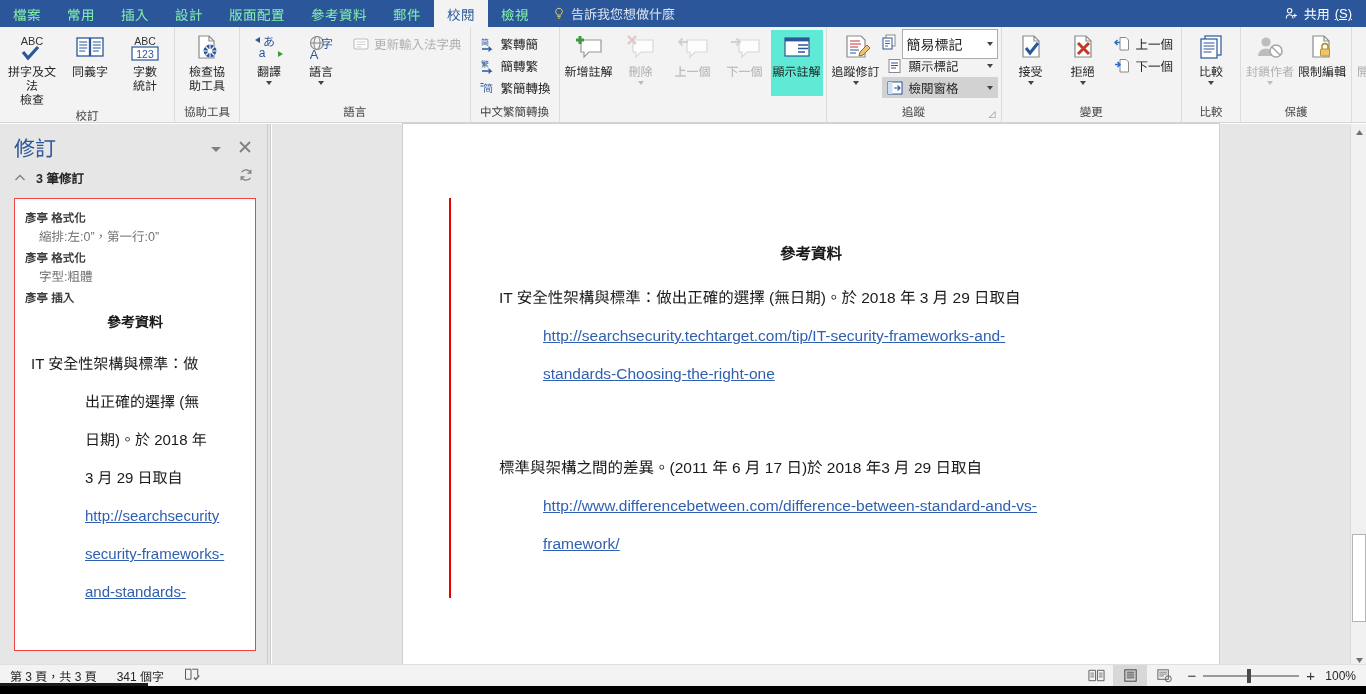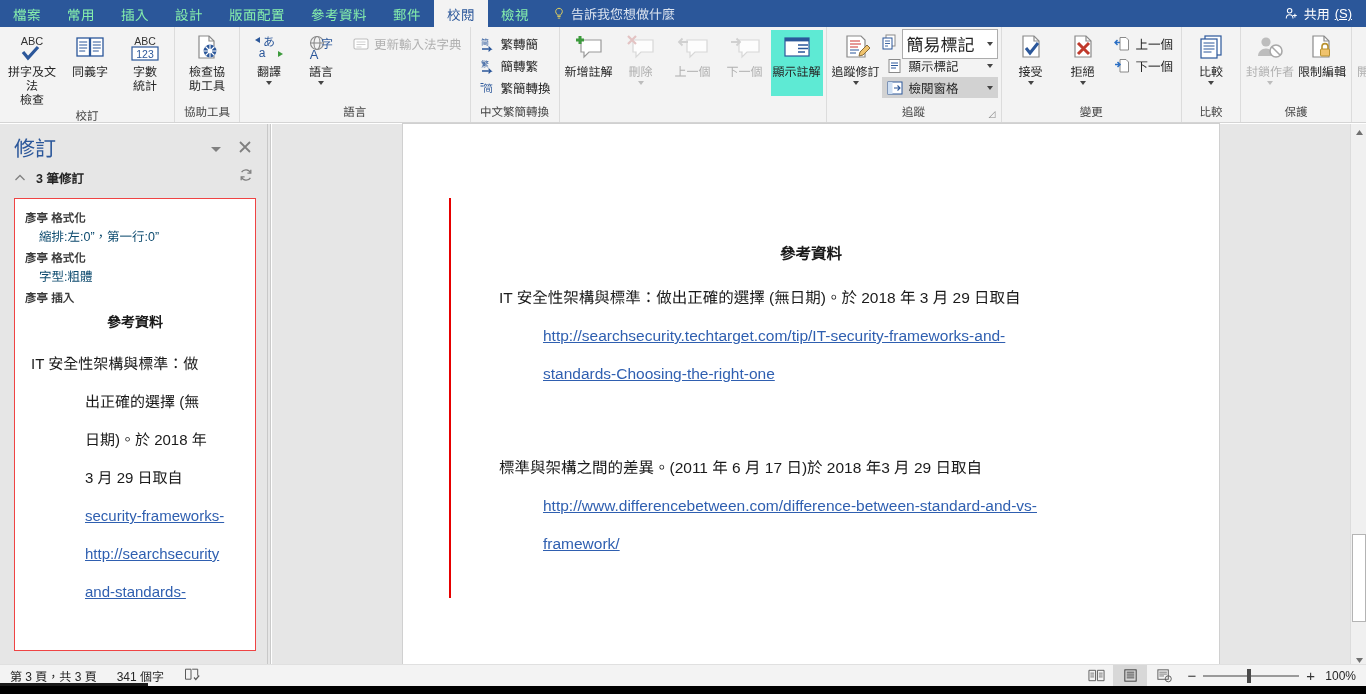--- a/index.html
+++ b/index.html
@@ -83,7 +83,7 @@
 
   .mkbox { display:flex; align-items:center; gap:4px; height:21px; }
   .mkcombo { width: 96px; height: 30px; border: 1px solid #acacac; background: #fff;
-             display:flex; align-items:center; padding: 0 4px; font-size: 17px; color:#262626; }
+             display:flex; align-items:center; padding: 0 4px; font-size: 14px; color:#262626; }
   .mkcombo .dcaret { border-top-color:#444; }
 
   

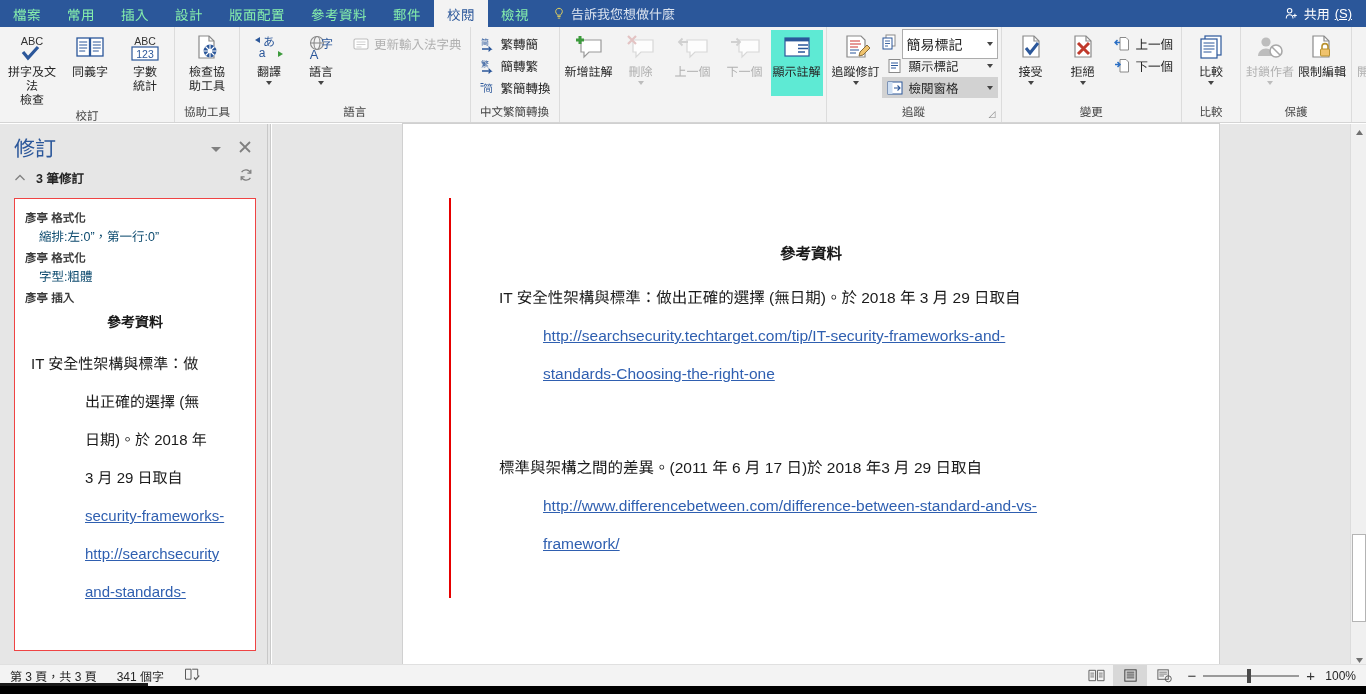--- a/index.html
+++ b/index.html
@@ -103,7 +103,7 @@
   }
   .rev-item { padding: 4px 10px 0 10px; }
   .rev-who { font-size: 11.5px; color: #3a3a3a; font-weight: bold; }
-  .rev-what { font-size: 12.5px; color: #0c4a6e; padding-left: 14px; margin-top: 1px; }
+  .rev-what { font-size: 12.5px; color: #737373; padding-left: 14px; margin-top: 1px; }
   .ins-head { text-align:center; font-size:14px; font-weight:bold; color:#1a1a1a; margin: 6px 0 14px; }
   .ins-body { font-size: 15px; color:#1a1a1a; line-height: 38px; padding-left: 6px; }
   .ins-body .ind { display:block; padding-left: 54px; }

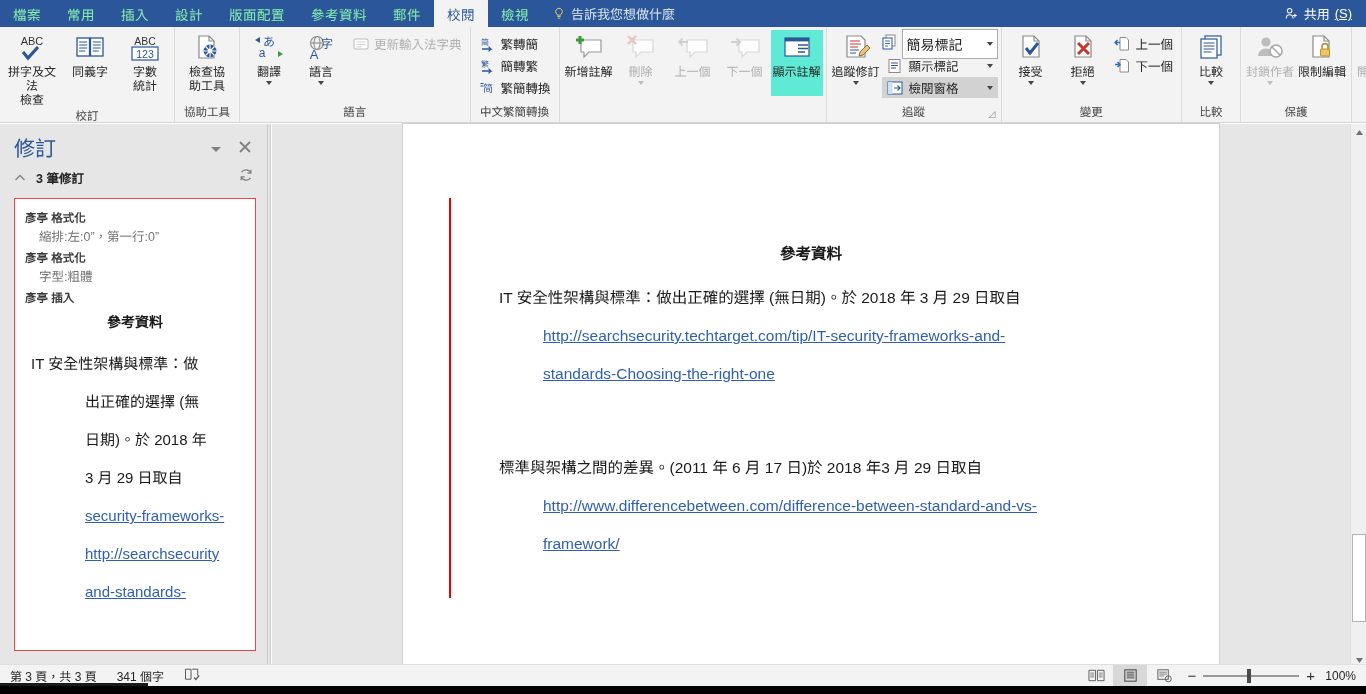--- a/index.html
+++ b/index.html
@@ -588,8 +588,8 @@
           <span class="ind">出正確的選擇 (無</span>
           <span class="ind">日期)。於 2018 年</span>
           <span class="ind">3 月 29 日取自</span>
+          <span class="ind lnk">http://searchsecurity</span>
           <span class="ind lnk">security-frameworks-</span>
-          <span class="ind lnk">http://searchsecurity</span>
           <span class="ind lnk">and-standards-</span>
         </div>
       </div>

